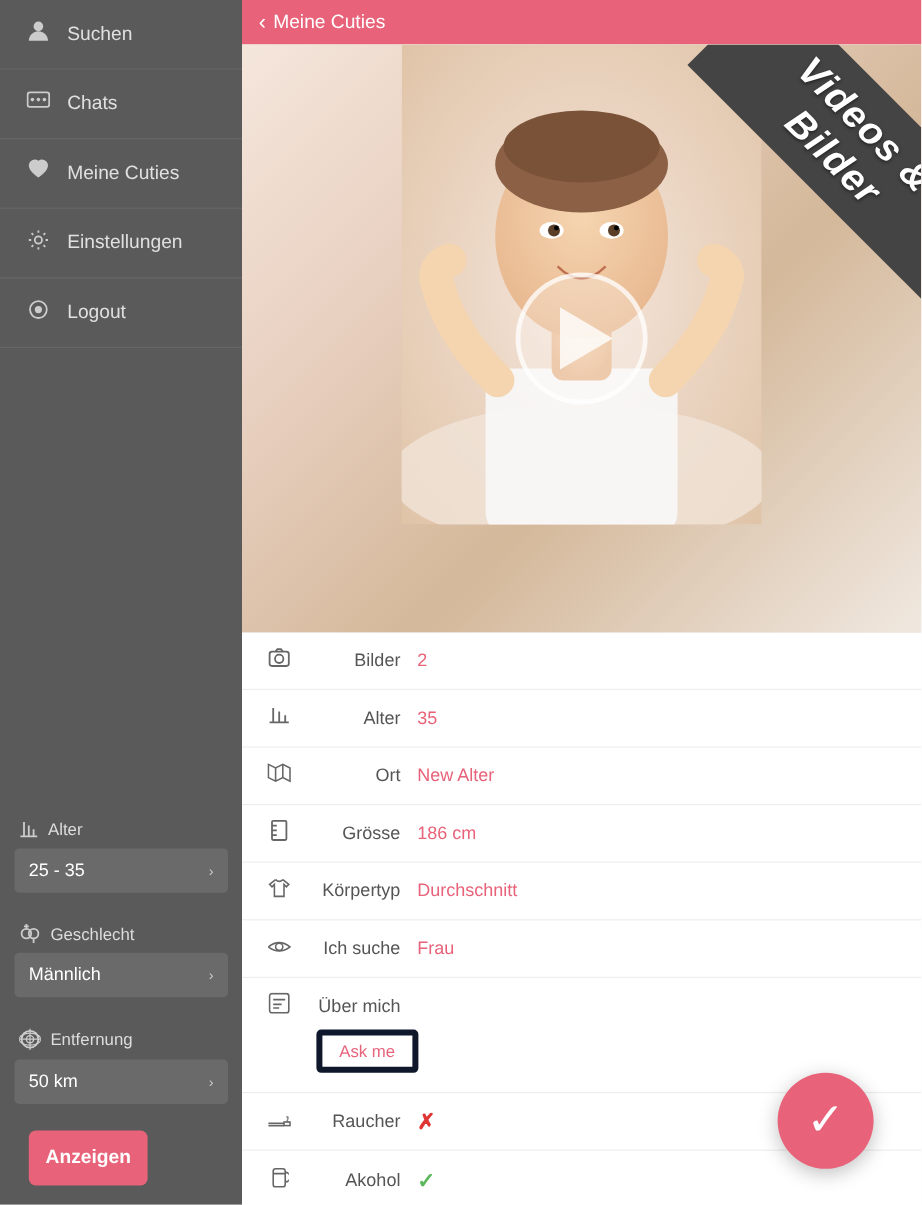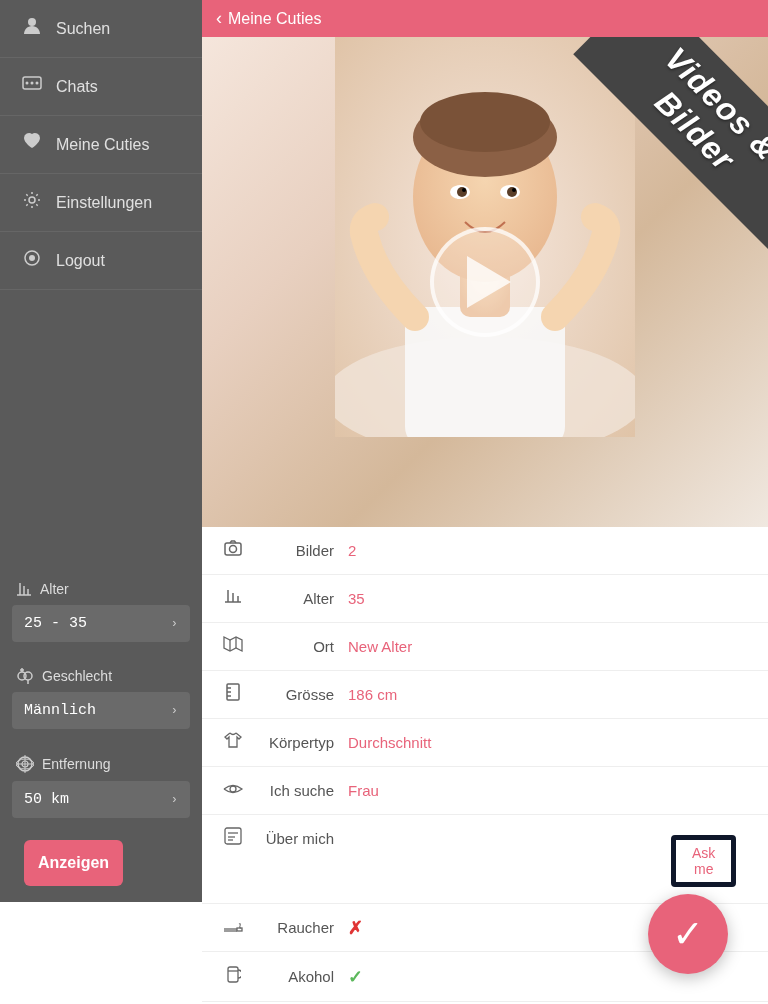--- a/index.html
+++ b/index.html
@@ -19,7 +19,7 @@
       display: flex;
       flex-direction: column;
       flex-shrink: 0;
-      height: 902px;
+      height: 1004px;
     }
 
     .nav-item {

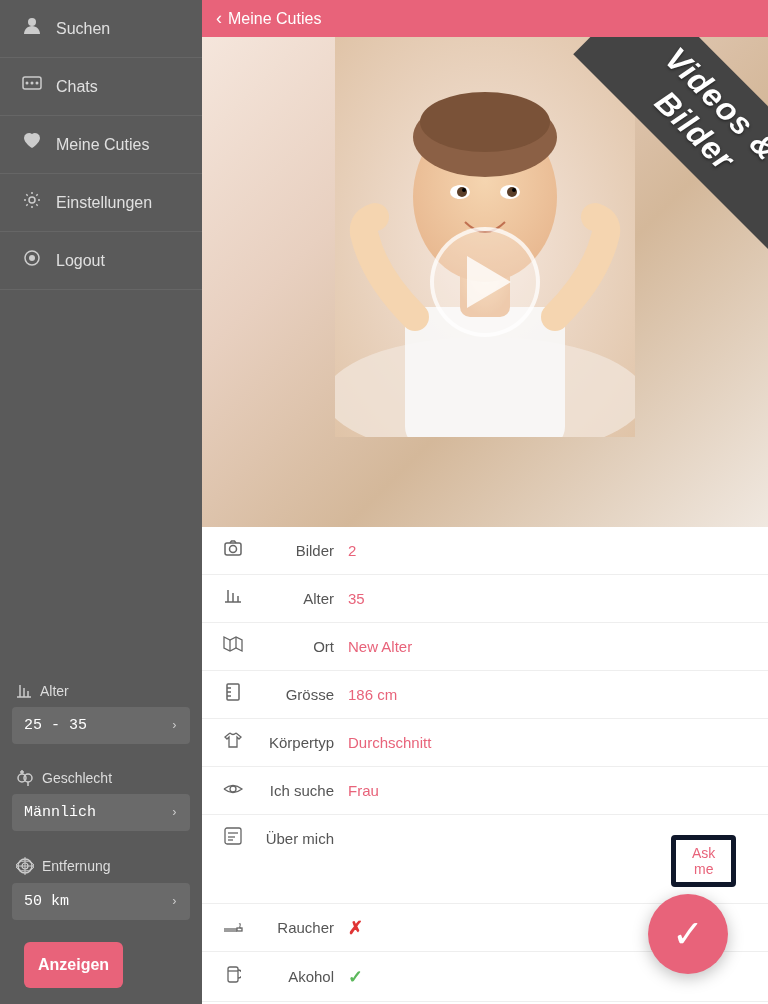--- a/index.html
+++ b/index.html
@@ -63,7 +63,6 @@
       align-items: center;
       justify-content: space-between;
       cursor: pointer;
-      font-family: Liberation Mono, monospace;
     }
     .filter-chevron { color: #ccc; font-size: 12px; }
 

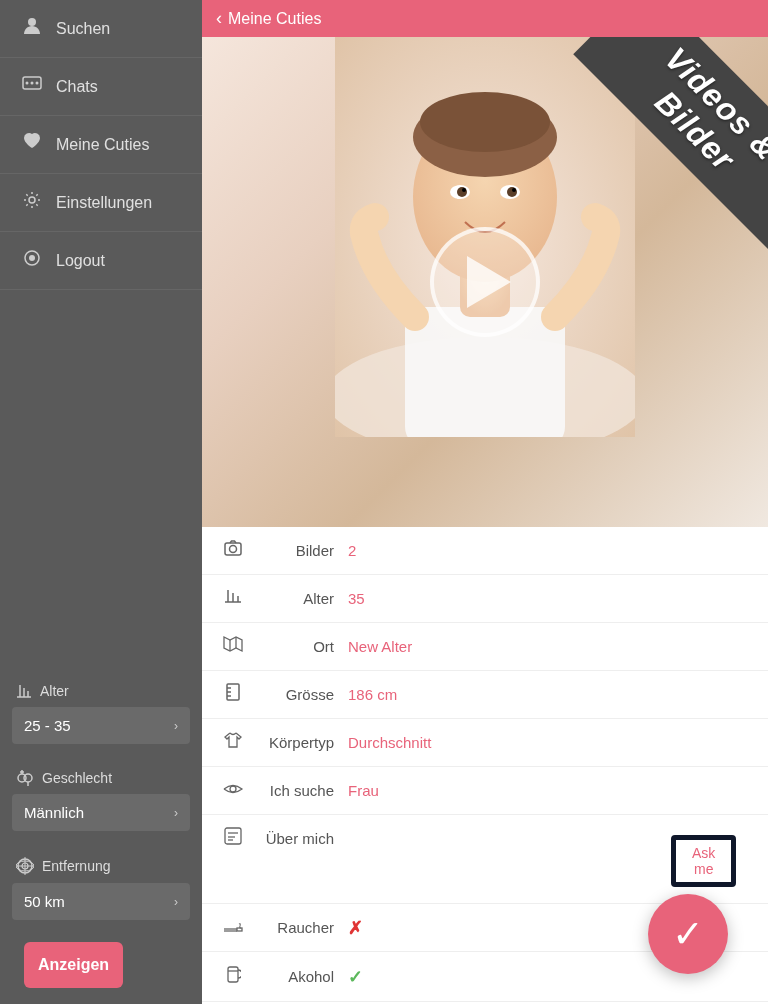--- a/index.html
+++ b/index.html
@@ -510,7 +510,7 @@
       <div class="info-row-value">Frau</div>
     </div>
 
-    <div class="info-row" style="flex-direction: row; align-items: flex-start;">
+    <div class="info-row" style="flex-direction: column; align-items: flex-start;">
       <div style="display:flex; align-items:center; width:100%;">
         <div class="info-row-icon">
           <svg width="20" height="18" viewBox="0 0 20 18" fill="none" stroke="#666" stroke-width="1.3">

